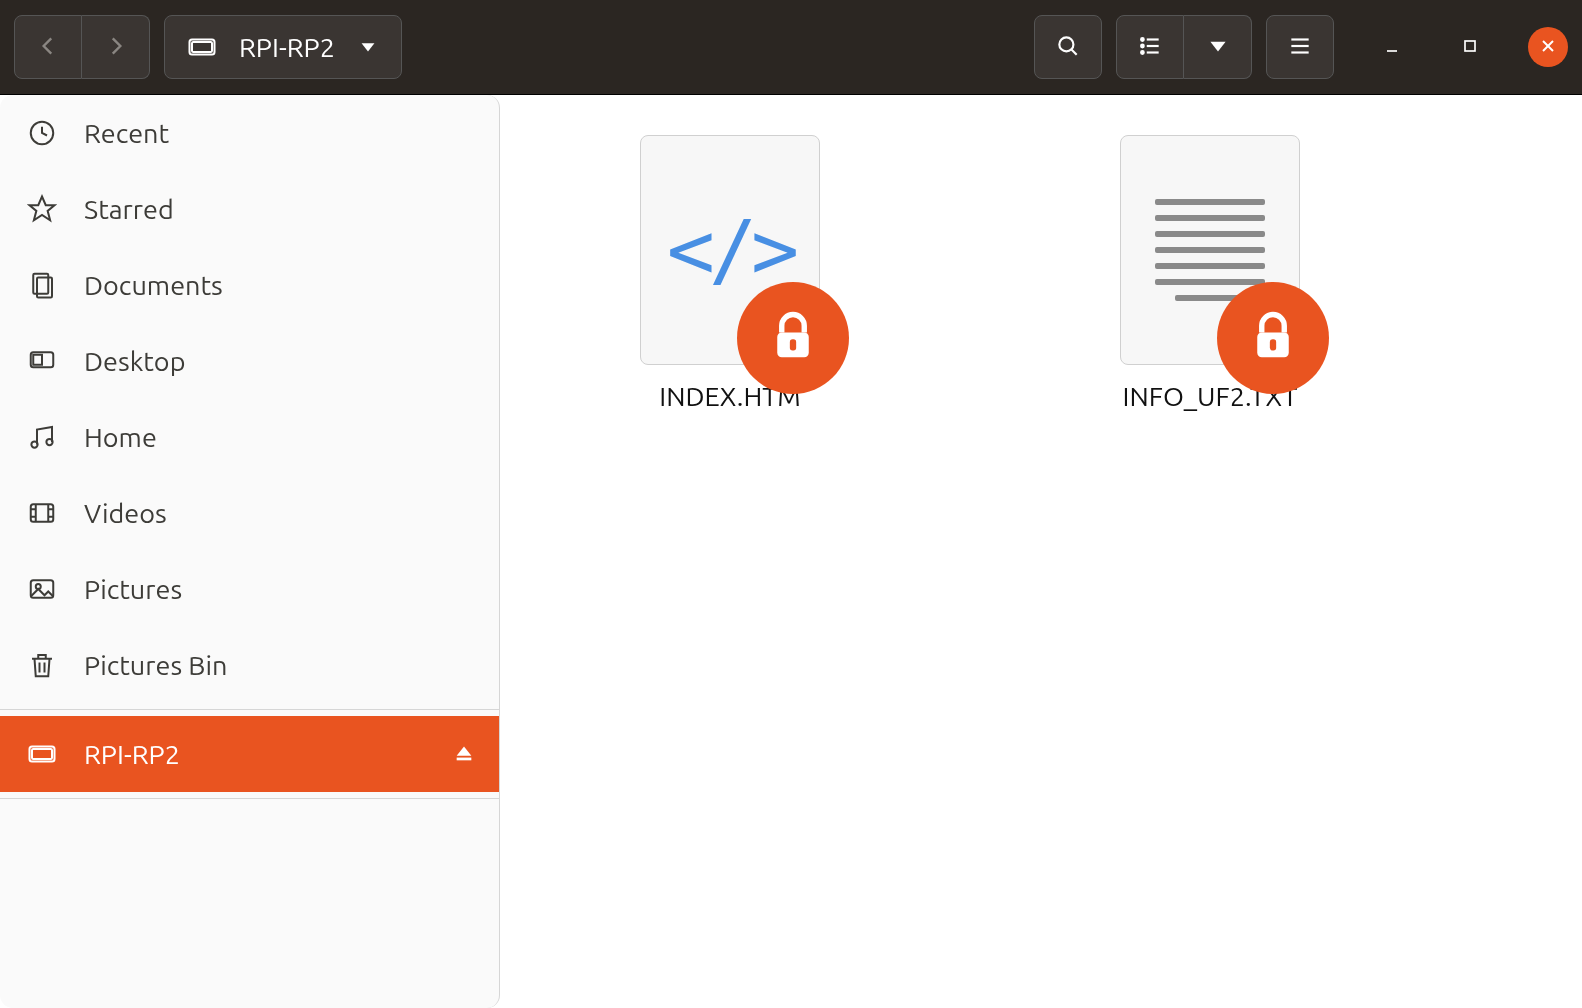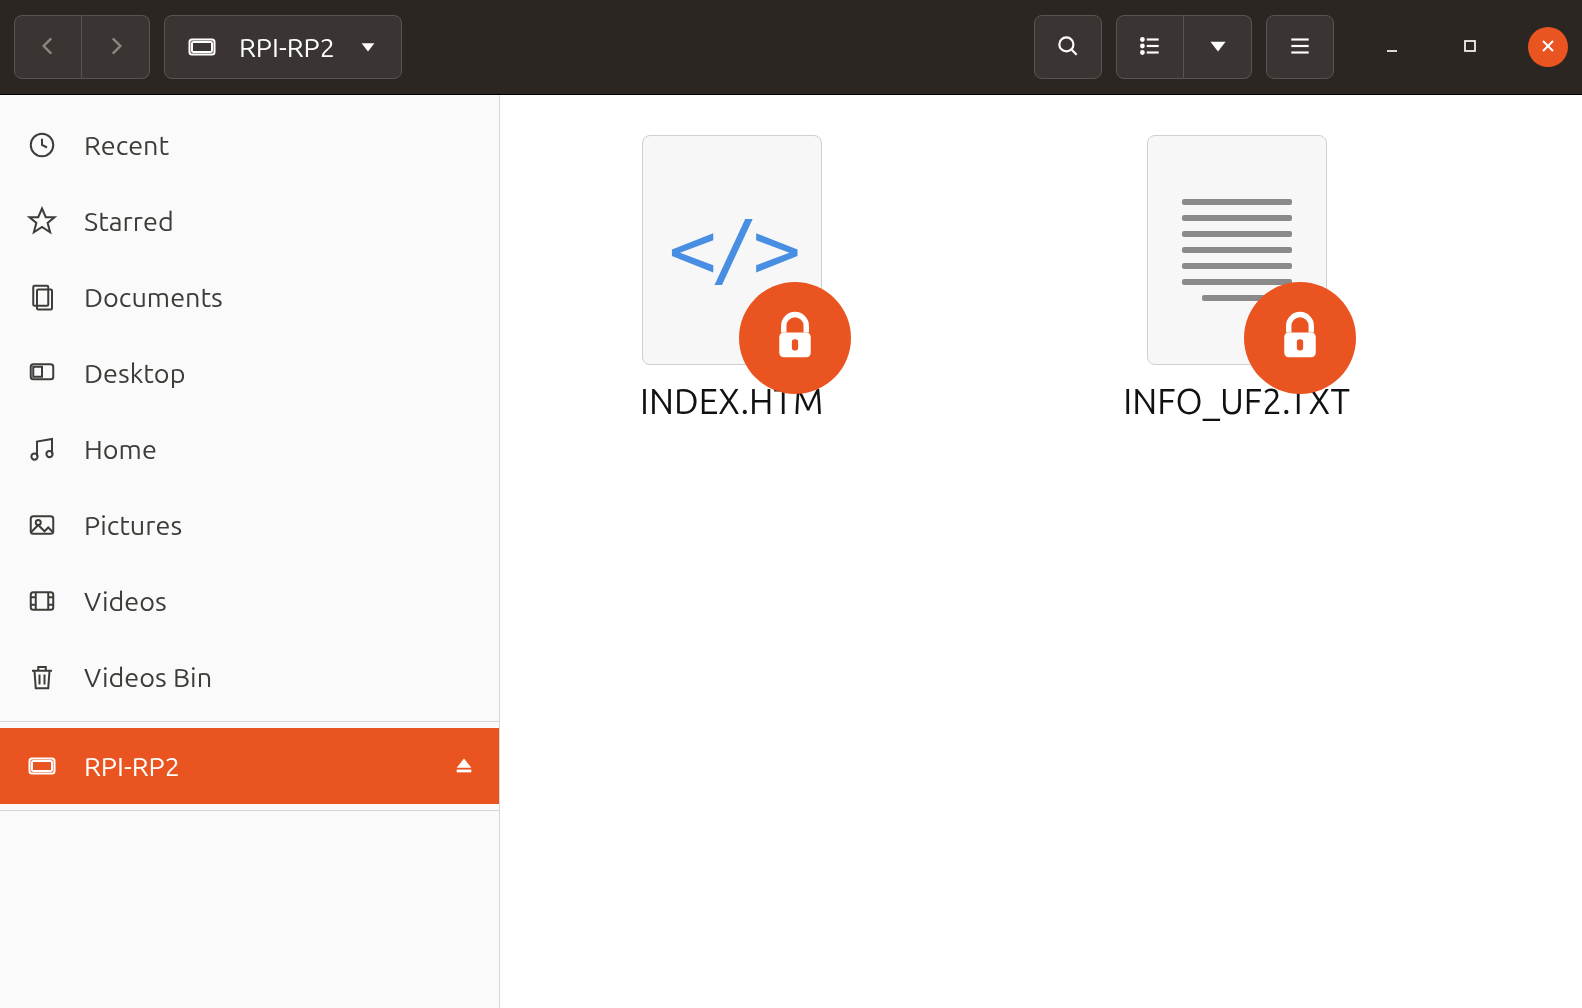--- a/index.html
+++ b/index.html
@@ -77,7 +77,8 @@
     background: var(--sidebar-bg);
     border-right: 1px solid var(--sidebar-border);
     overflow: hidden;
-    padding-top: 12px;
+    padding-top: 0;
+    border-radius: 13px;
   }
   .side-item {
     display:flex; align-items:center;

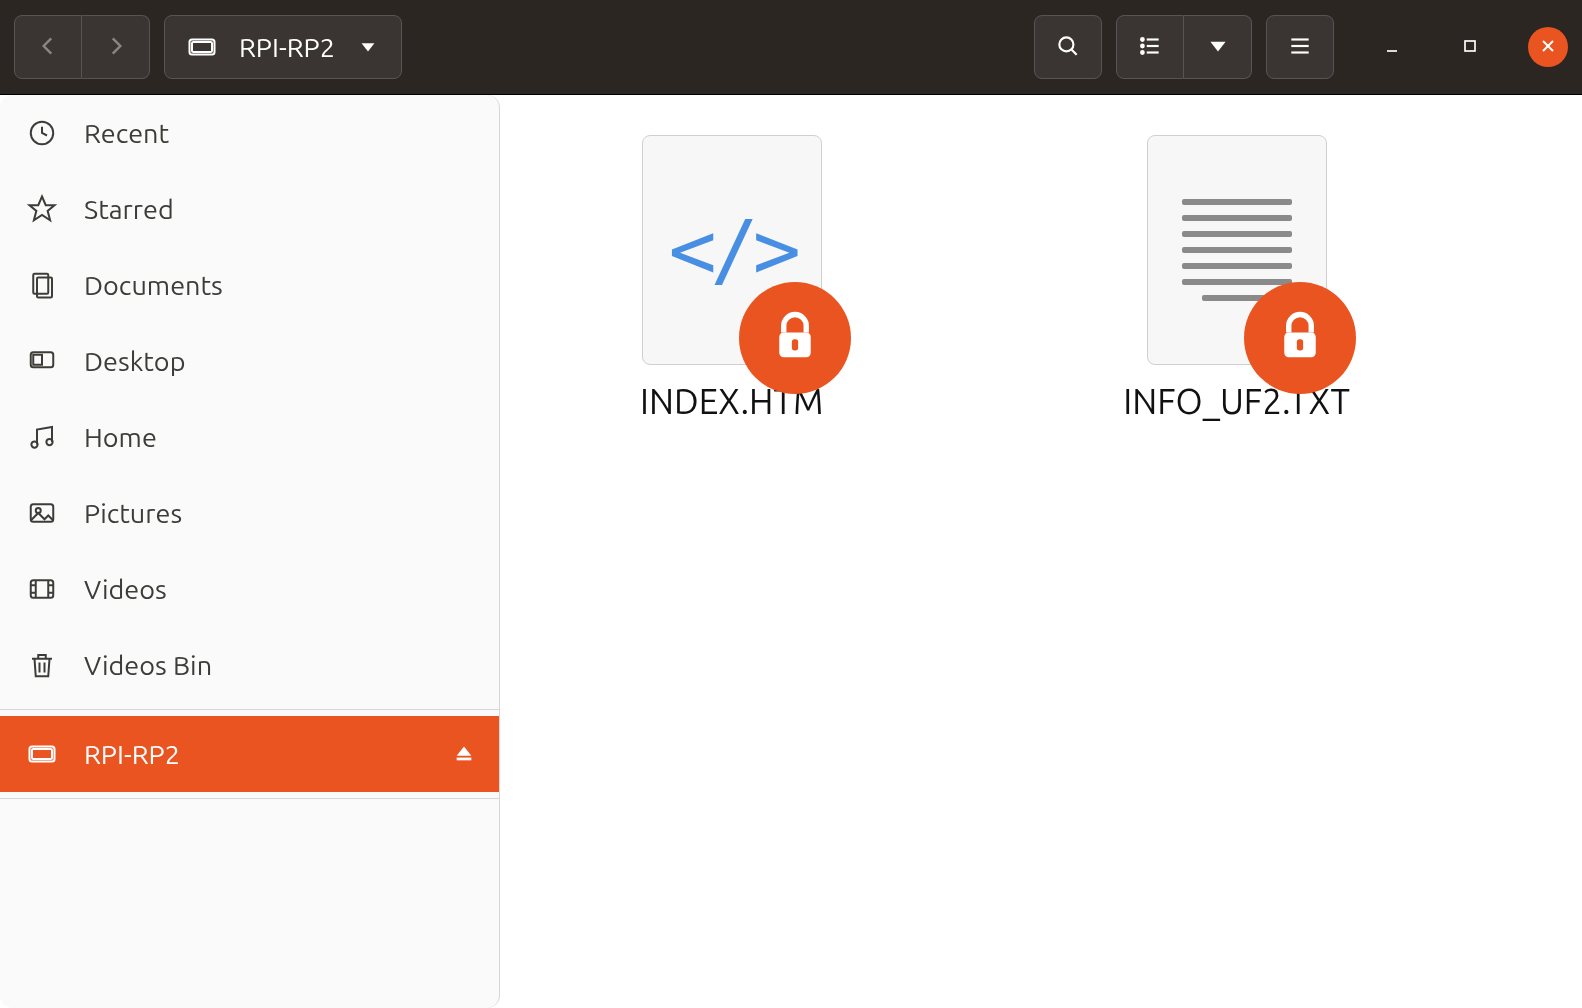--- a/index.html
+++ b/index.html
@@ -128,7 +128,7 @@
     display:flex; align-items:center; justify-content:center;
   }
   .file .thumb .lock-badge svg { width:54px; height:54px; fill:#fff; }
-  .file .label { font-size:35px; color:#111; }
+  .file .label { font-size:27px; color:#111; }
 </style>
 </head>
 <body>

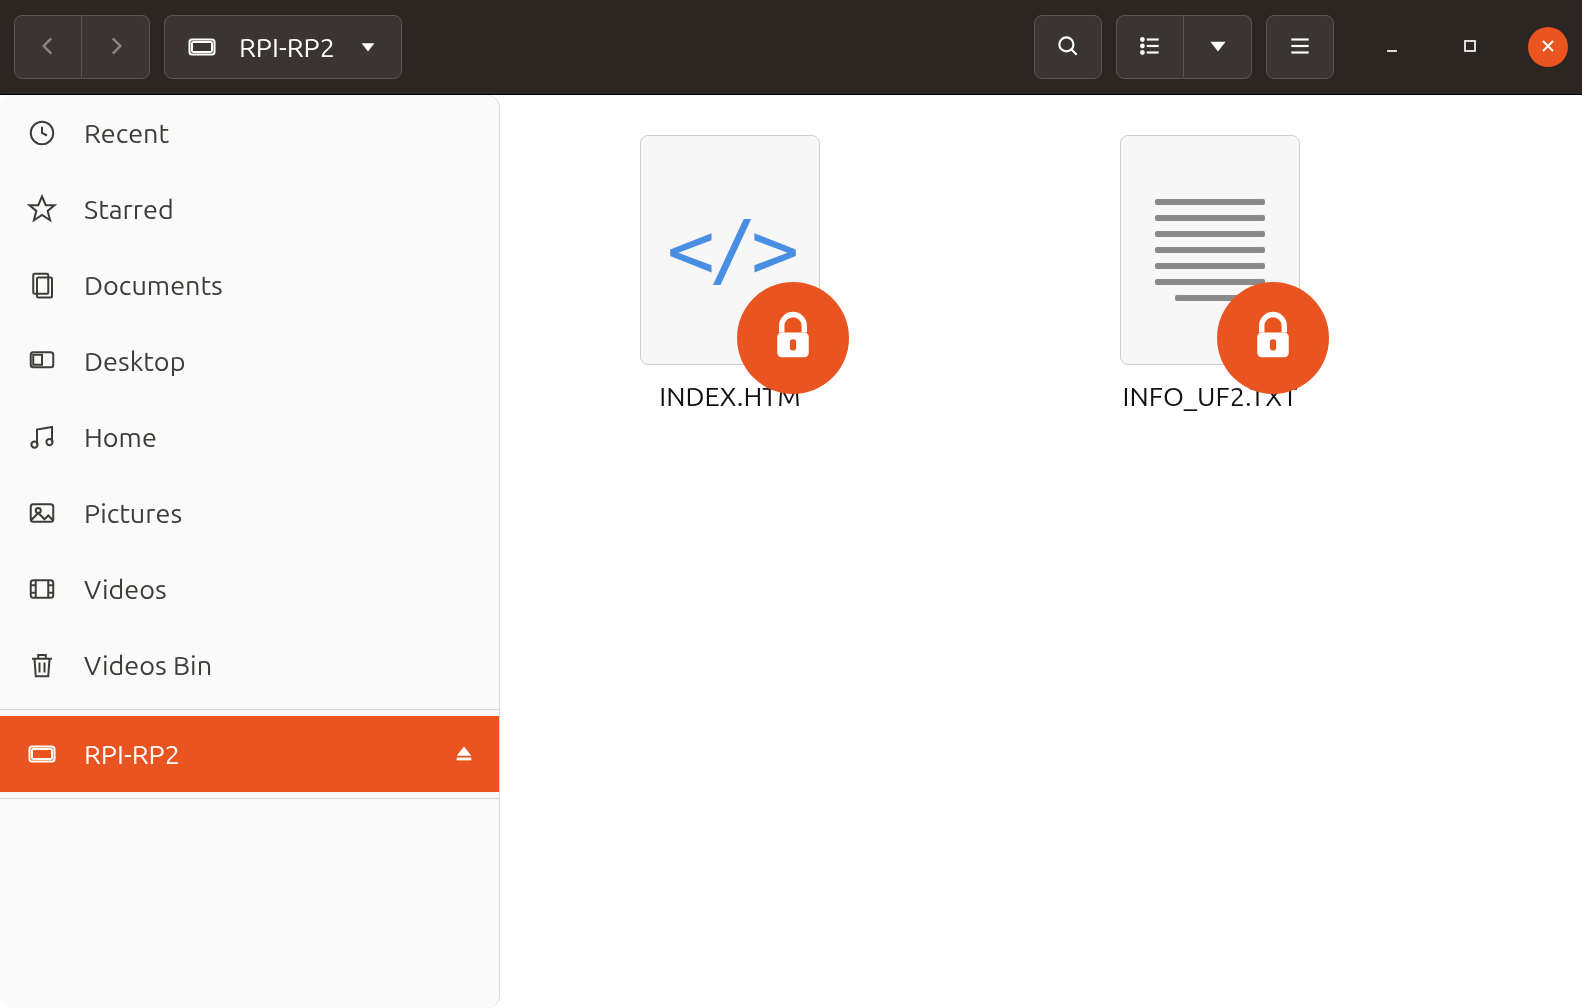--- a/index.html
+++ b/index.html
@@ -294,17 +294,6 @@
       <span class="icon">
         <svg viewBox="0 0 24 24">
             <rect x="3" y="5" width="18" height="14" rx="2"></rect>
-            <circle cx="9" cy="10" r="2"></circle>
-            <path d="M3 18 L9 12 L14 17 L17 14 L21 18"></path>
-          </svg>
-      </span>
-      <span>Pictures</span>
-    </div>
-
-    <div class="side-item">
-      <span class="icon">
-        <svg viewBox="0 0 24 24">
-            <rect x="3" y="5" width="18" height="14" rx="2"></rect>
             <line x1="7" y1="5" x2="7" y2="19"></line>
             <line x1="17" y1="5" x2="17" y2="19"></line>
             <line x1="3" y1="9" x2="7" y2="9"></line>
@@ -314,6 +303,17 @@
           </svg>
       </span>
       <span>Videos</span>
+    </div>
+
+    <div class="side-item">
+      <span class="icon">
+        <svg viewBox="0 0 24 24">
+            <rect x="3" y="5" width="18" height="14" rx="2"></rect>
+            <circle cx="9" cy="10" r="2"></circle>
+            <path d="M3 18 L9 12 L14 17 L17 14 L21 18"></path>
+          </svg>
+      </span>
+      <span>Pictures</span>
     </div>
 
     <div class="side-item">

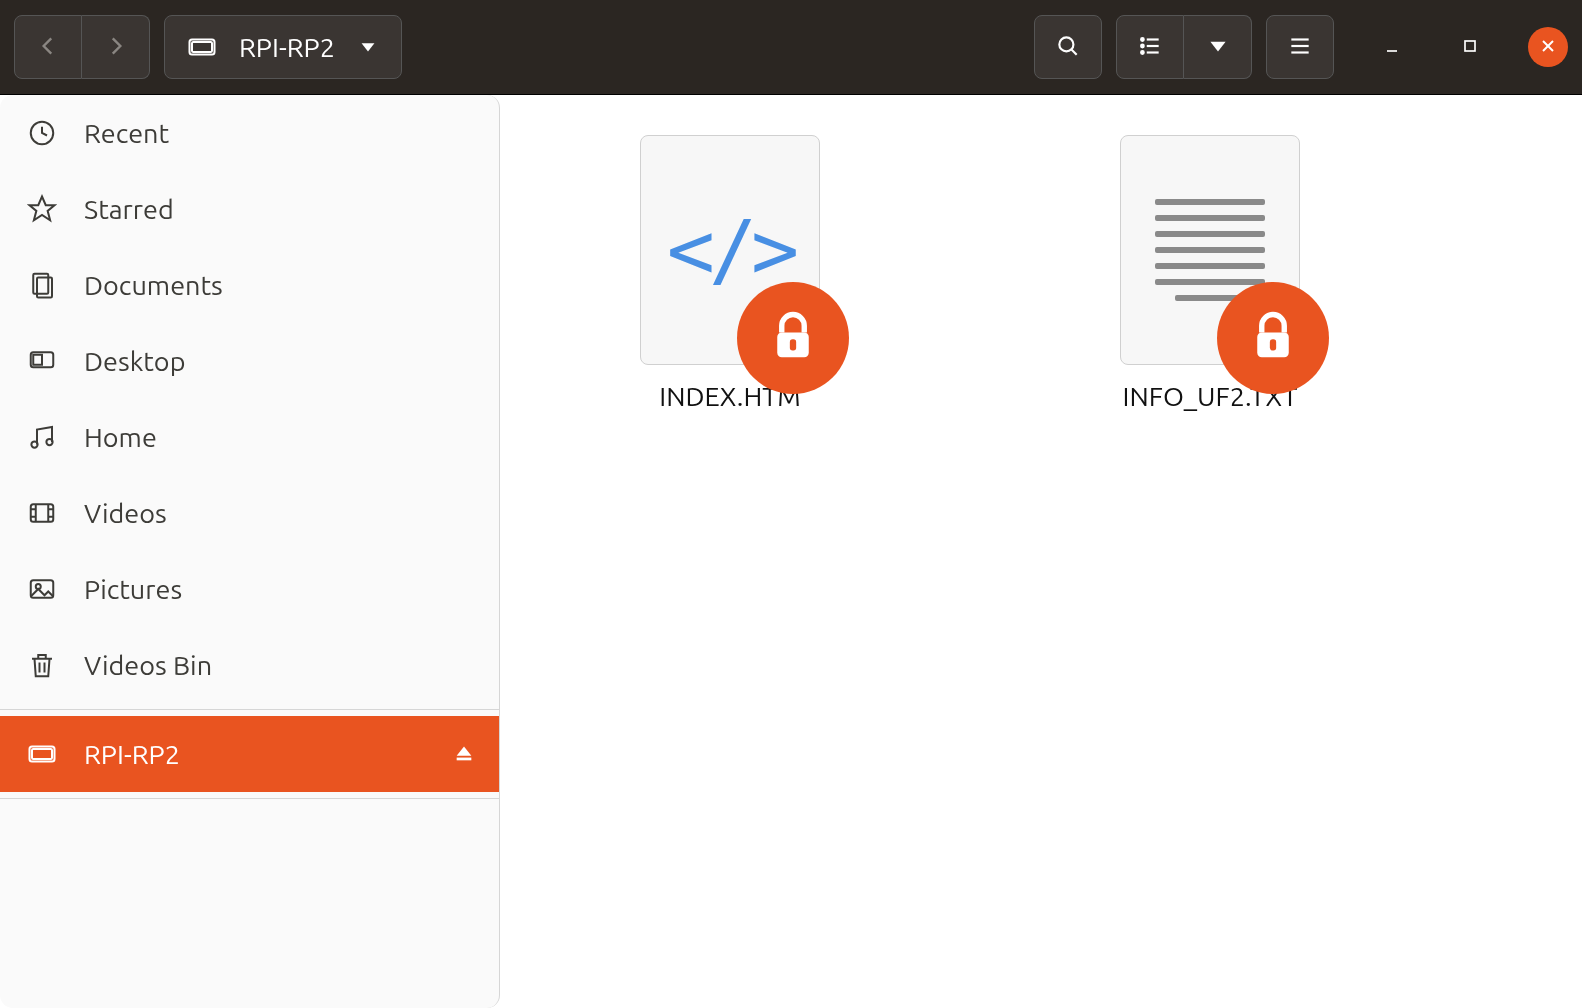--- a/index.html
+++ b/index.html
@@ -326,7 +326,7 @@
             <line x1="14" y1="10" x2="14" y2="18"></line>
           </svg>
       </span>
-      <span>Videos Bin</span>
+      <span>Pictures Bin</span>
     </div>
 
     <div class="side-sep"></div>

